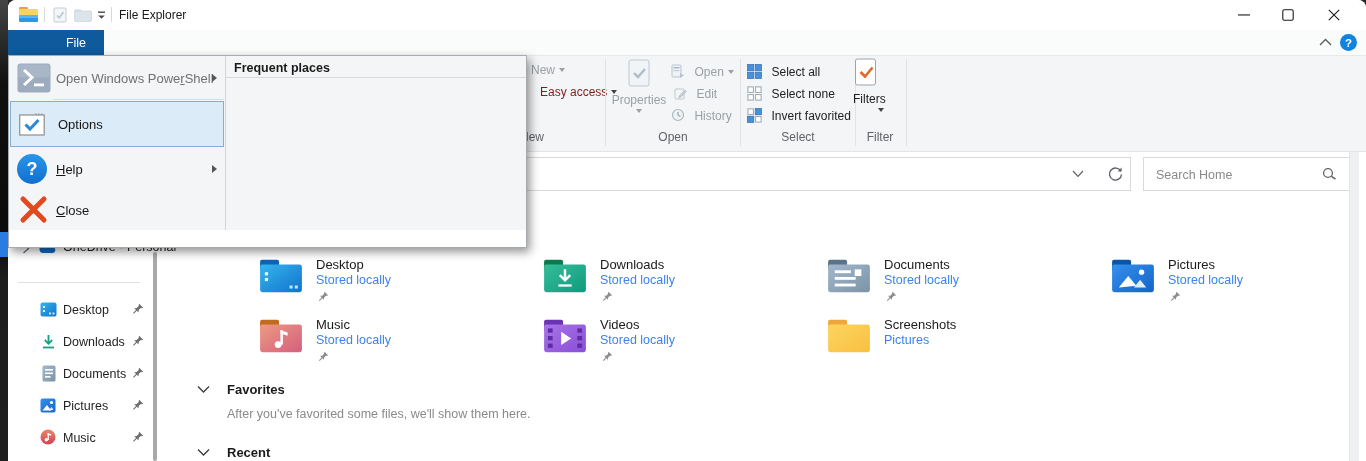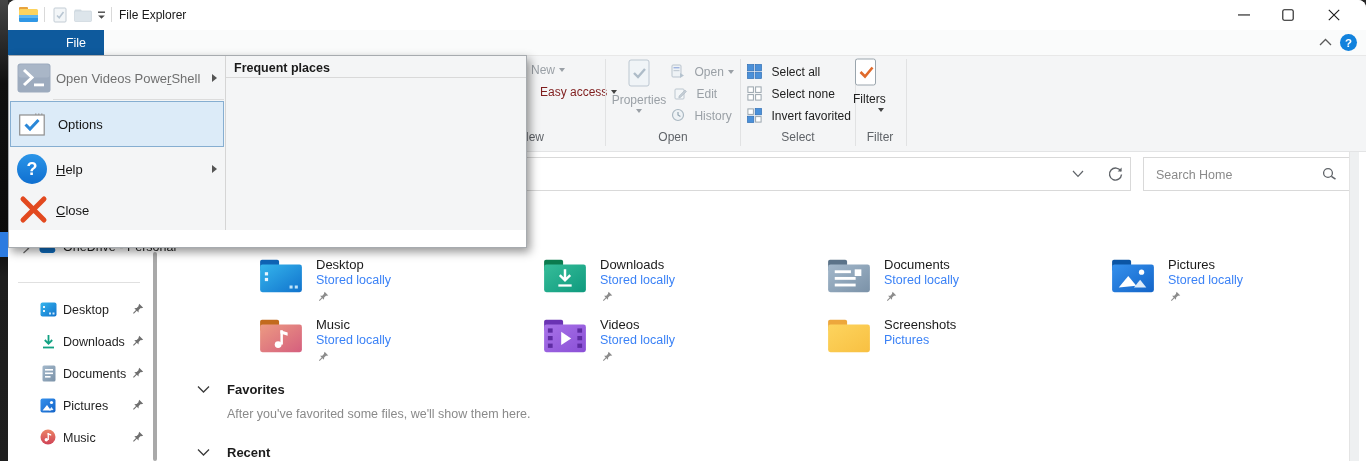--- a/index.html
+++ b/index.html
@@ -482,7 +482,7 @@
           <path d="M7 7l8 7.5L7 22" fill="none" stroke="#fff" stroke-width="3"></path>
           <rect x="17" y="20.5" width="10" height="2.8" fill="#fff"></rect>
         </svg>
-        <div class="abs mi-label mi-dis" style="left:47px;top:13px"><span>Open Videos Powe</span><span class="ul">r</span><span>Shell</span></div>
+        <div class="abs mi-label mi-dis" style="left:47px;top:13px"><span>Open Windows Powe</span><span class="ul">r</span><span>Shell</span></div>
         <div class="abs submenu-arrow" style="left:203px;top:16px;border-left-color:#555"></div>
       </div>
       <div class="abs menu-sep" style="left:44px;top:43px;width:171px"></div>

